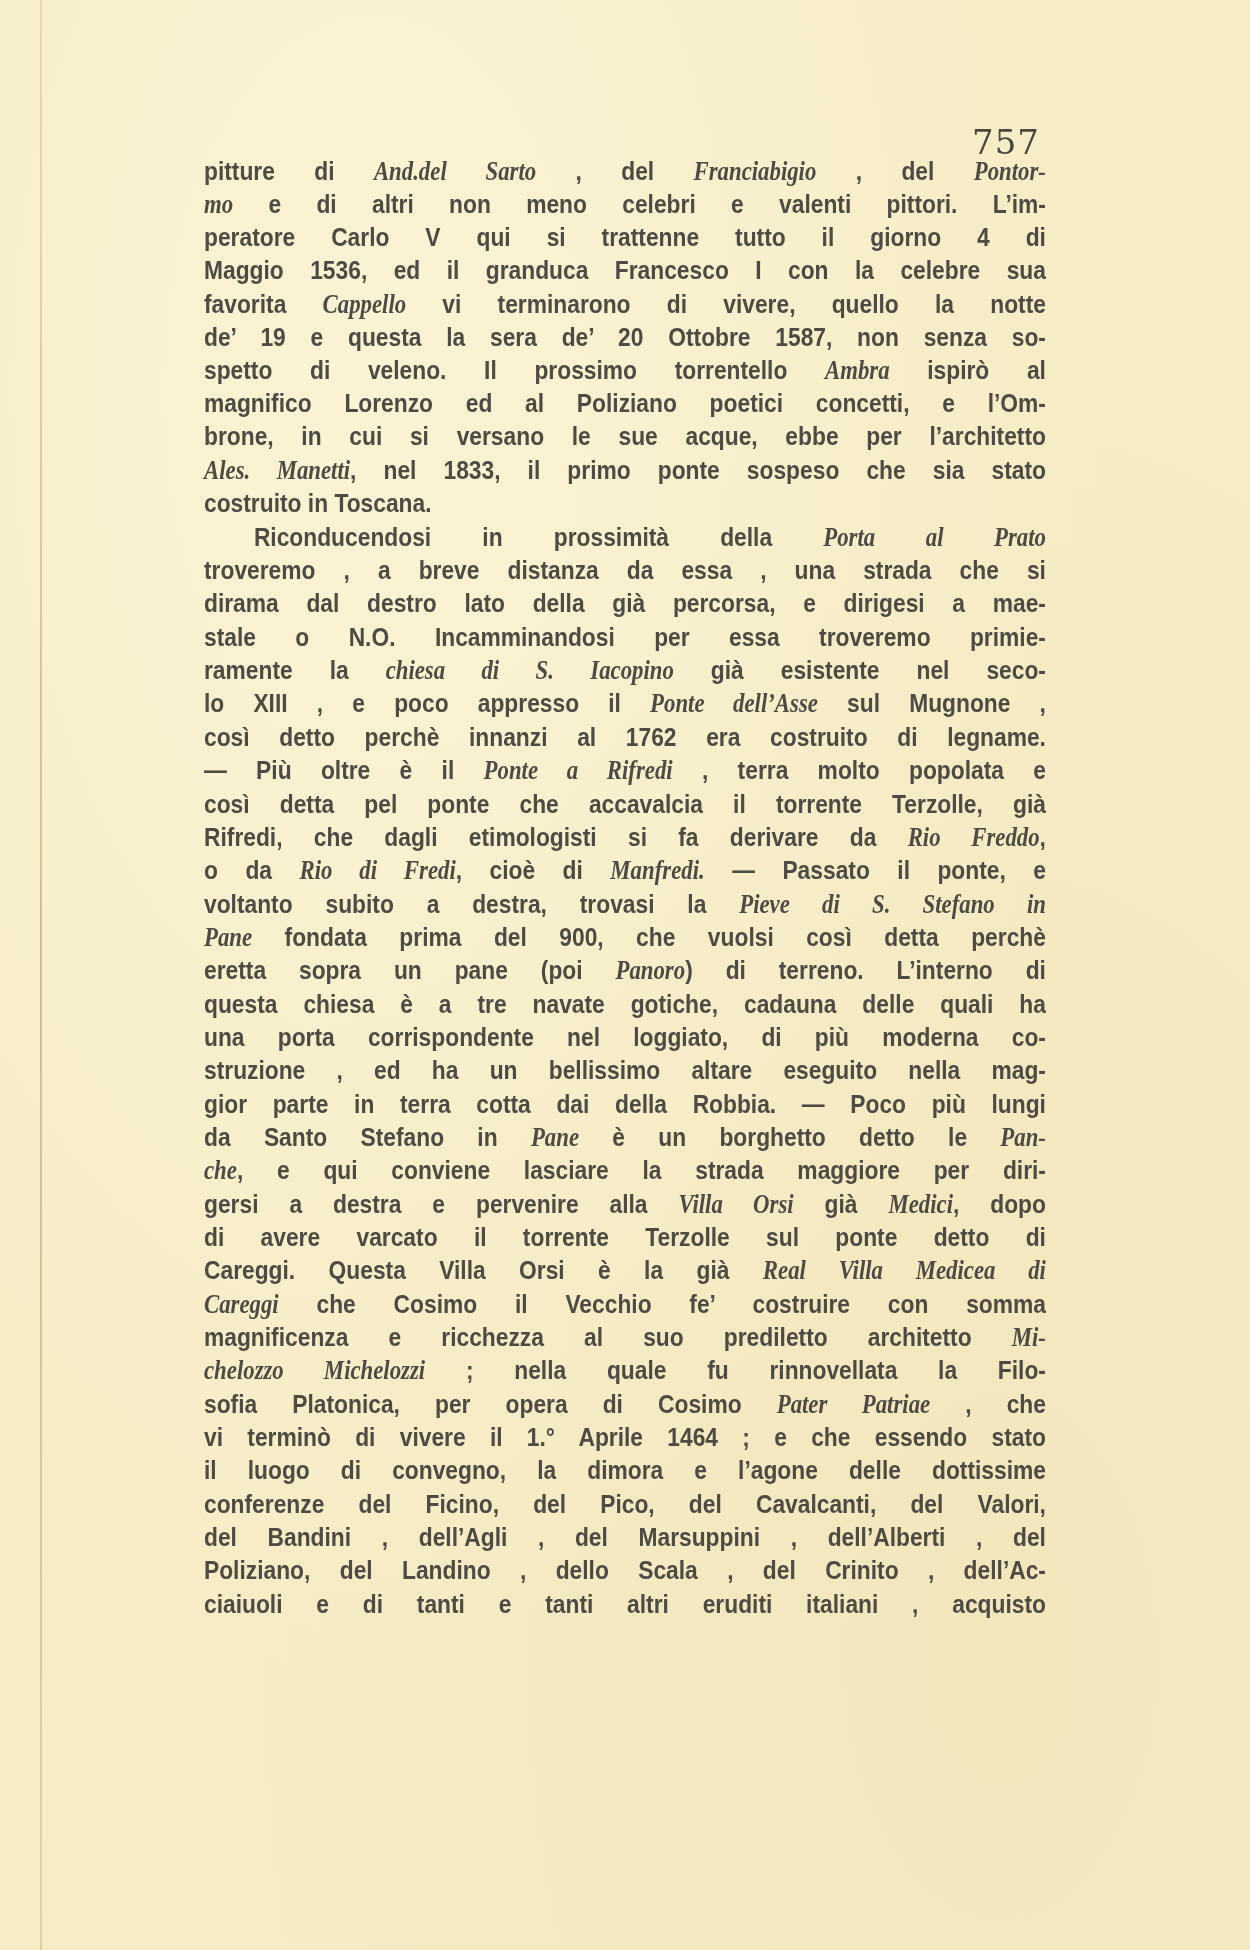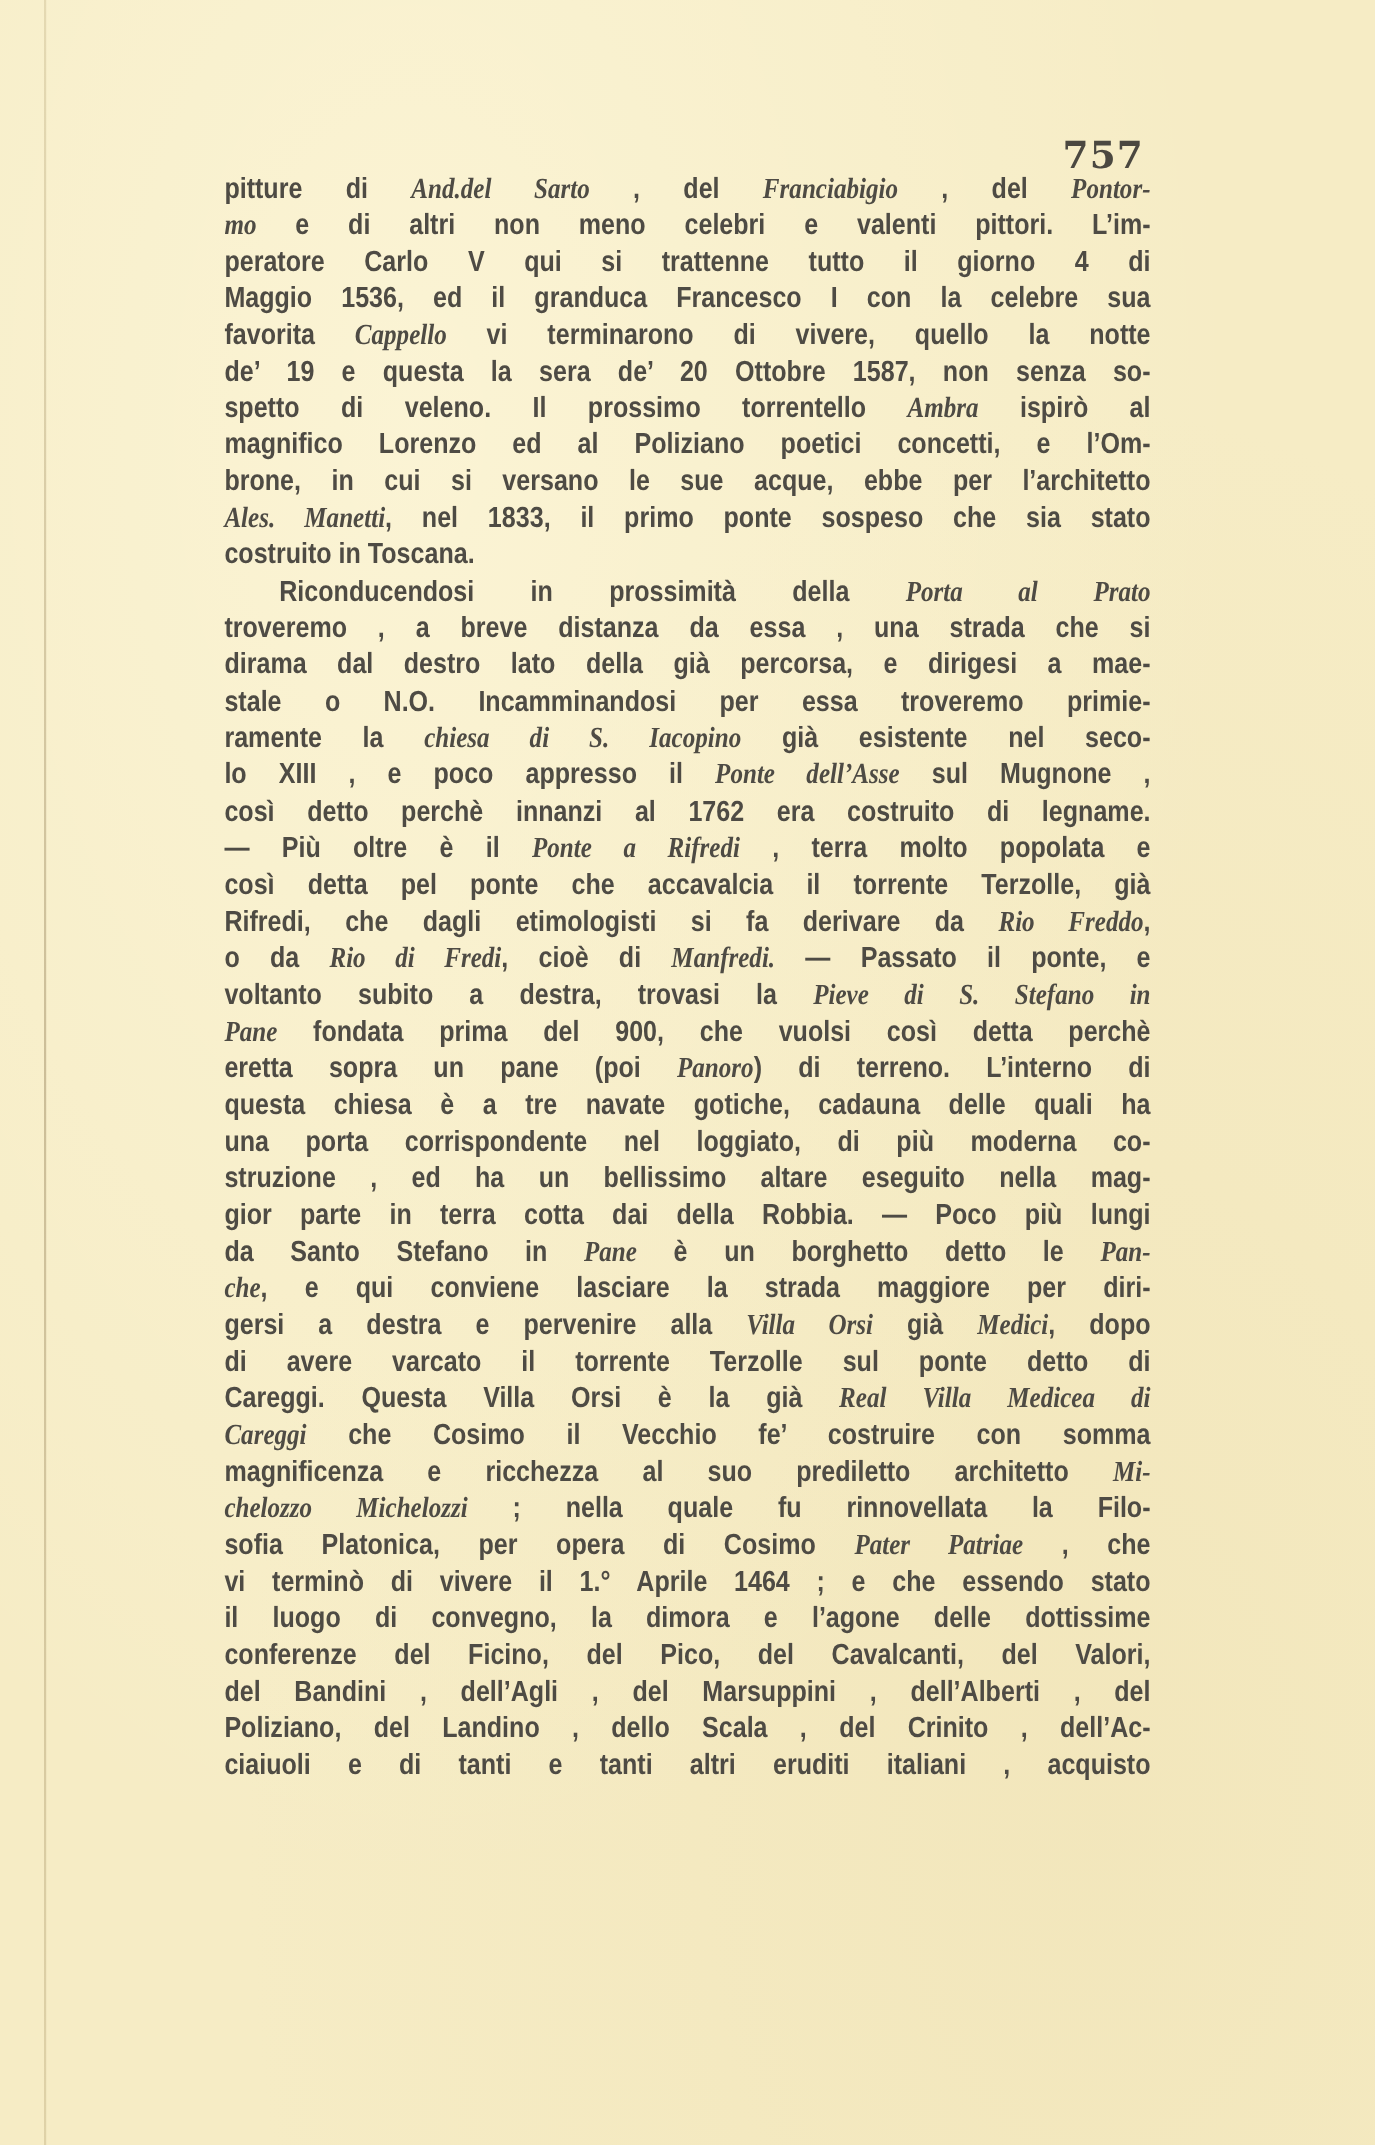--- a/index.html
+++ b/index.html
@@ -24,7 +24,7 @@
   .page-number {
     position: absolute; right: 210px; top: 122px;
     font-family: "DejaVu Serif", "Liberation Serif", serif;
-    font-weight: bold; font-size: 34px; color: #4b4840; letter-spacing: 1px;
+    font-weight: normal; font-size: 34px; color: #4b4840; letter-spacing: 1px;
   }
   .line {
     position: absolute; left: 204px; width: 842px;

